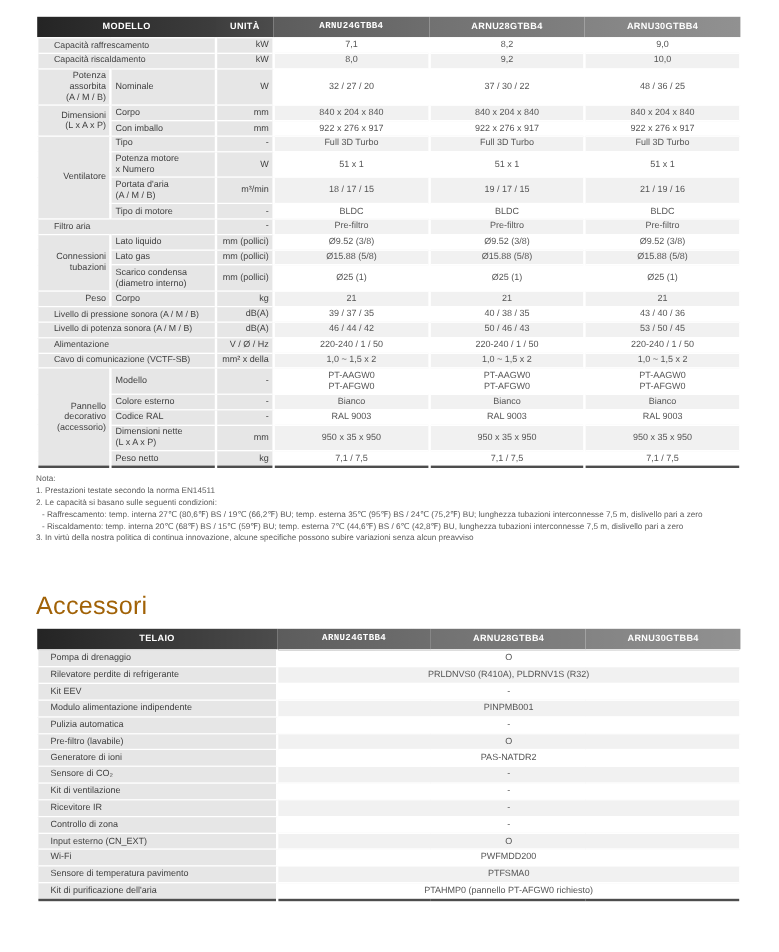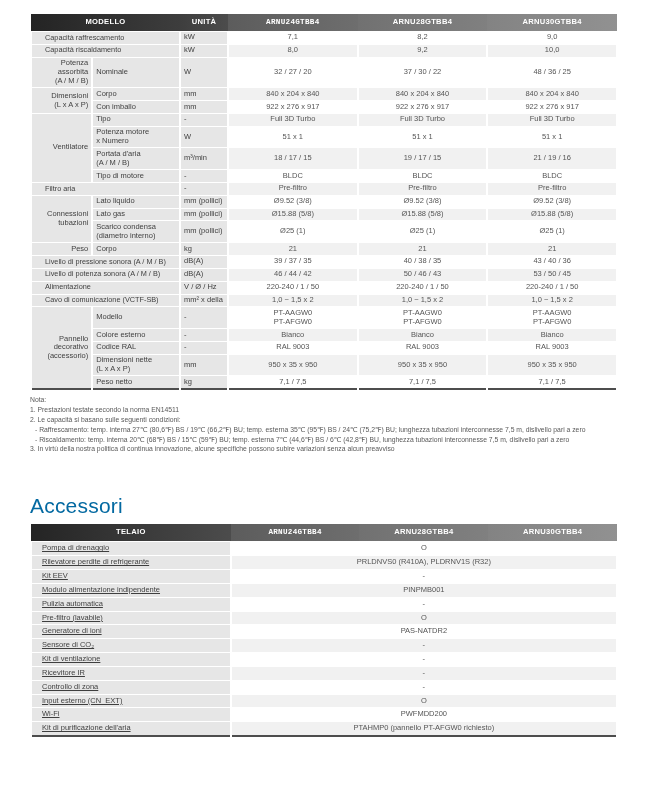--- a/index.html
+++ b/index.html
@@ -26,7 +26,7 @@
   td.g{white-space:pre-line;padding-left:13px;text-align:right;}
   td.s{white-space:pre-line;}
   td.l2{padding-left:13px;white-space:nowrap;font-size:7.3px;}
-  td.u{text-align:left;}
+  td.u{text-align:right;}
   td.v{text-align:center;white-space:pre-line;color:#555;}
   tbody tr:nth-child(even) td.v{background:#f1f1f1;}
   table{border-bottom:2px solid #4d4d4d;}

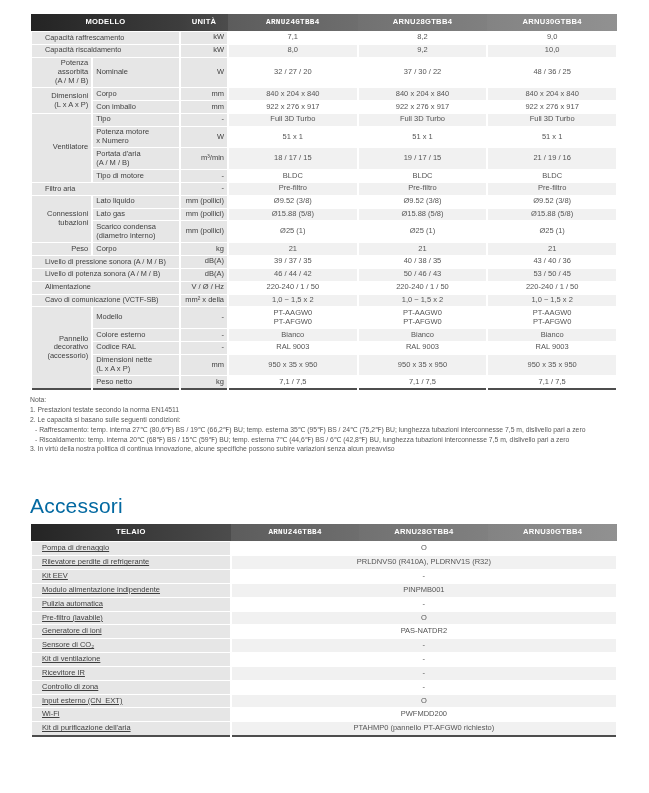--- a/index.html
+++ b/index.html
@@ -34,7 +34,7 @@
   .notes{margin-top:5px;width:610px;font-size:6.8px;color:#595959;line-height:1.45;}
   .notes .indent{padding-left:5px;}
   
-  .acc-title{margin-top:40px;margin-bottom:6px;font-size:21px;color:#0369a1;letter-spacing:.2px;}
+  .acc-title{margin-top:40px;margin-bottom:6px;font-size:21px;color:#a16207;letter-spacing:.2px;}
   #acc td{padding:2px 3px;}
   #acc td.al{padding-left:10px;text-decoration:underline;}
 </style>

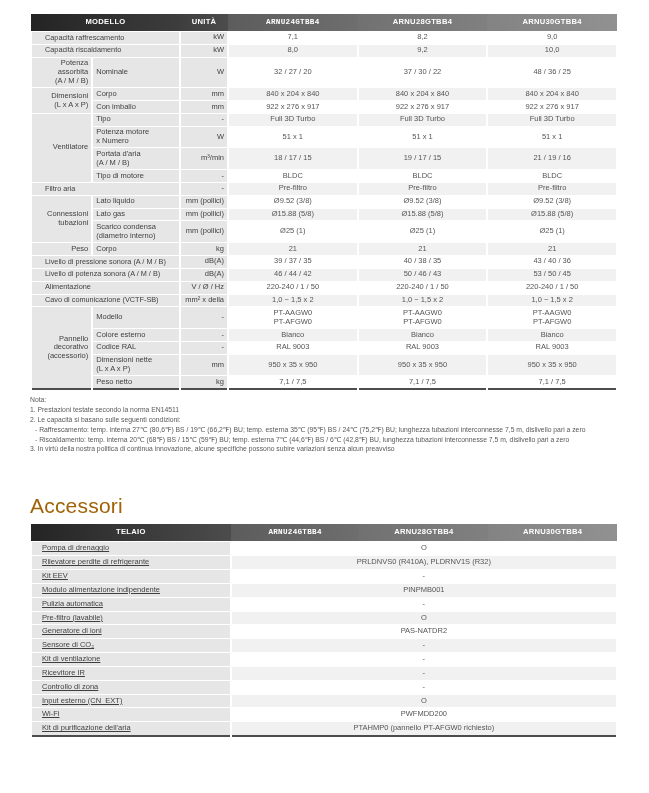--- a/index.html
+++ b/index.html
@@ -36,7 +36,7 @@
   
   .acc-title{margin-top:40px;margin-bottom:6px;font-size:21px;color:#a16207;letter-spacing:.2px;}
   #acc td{padding:2px 3px;}
-  #acc td.al{padding-left:10px;text-decoration:underline;}
+  #acc td.al{padding-left:10px;}
 </style>
 </head>
 <body>

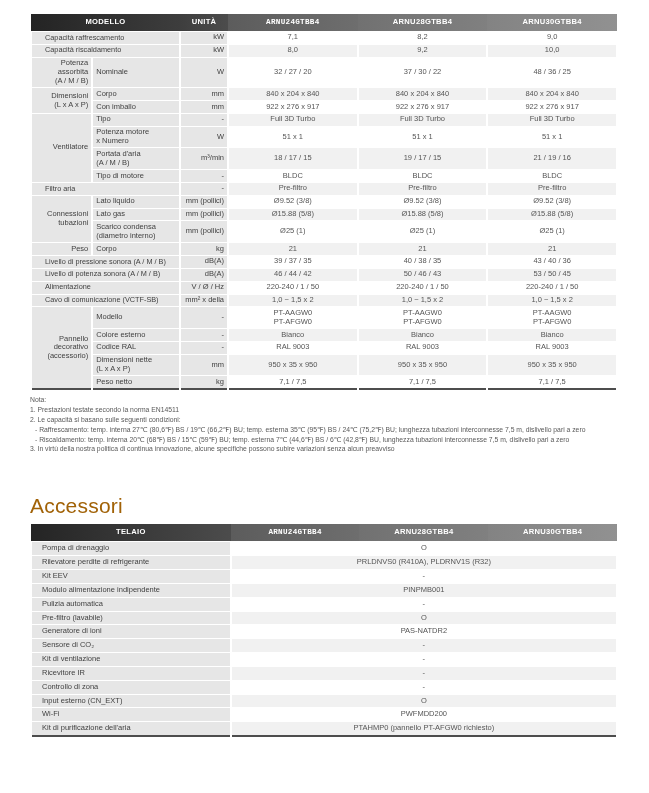--- a/index.html
+++ b/index.html
@@ -322,6 +322,10 @@
       <td class="v" colspan="3">PWFMDD200</td>
     </tr>
     <tr>
+      <td class="al">Sensore di temperatura pavimento</td>
+      <td class="v" colspan="3">PTFSMA0</td>
+    </tr>
+    <tr>
       <td class="al">Kit di purificazione dell'aria</td>
       <td class="v" colspan="3">PTAHMP0 (pannello PT-AFGW0 richiesto)</td>
     </tr>

